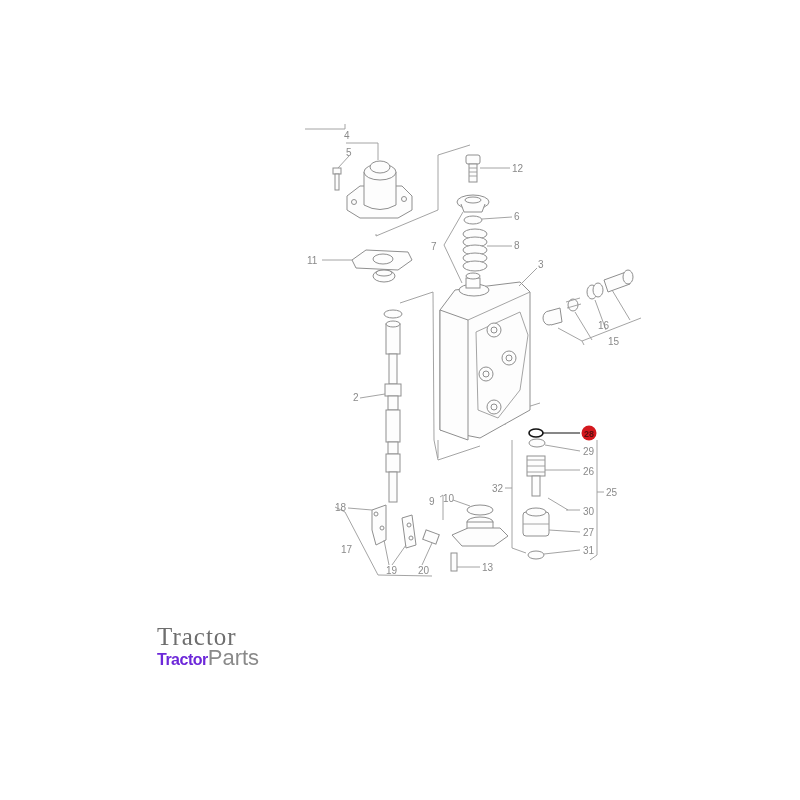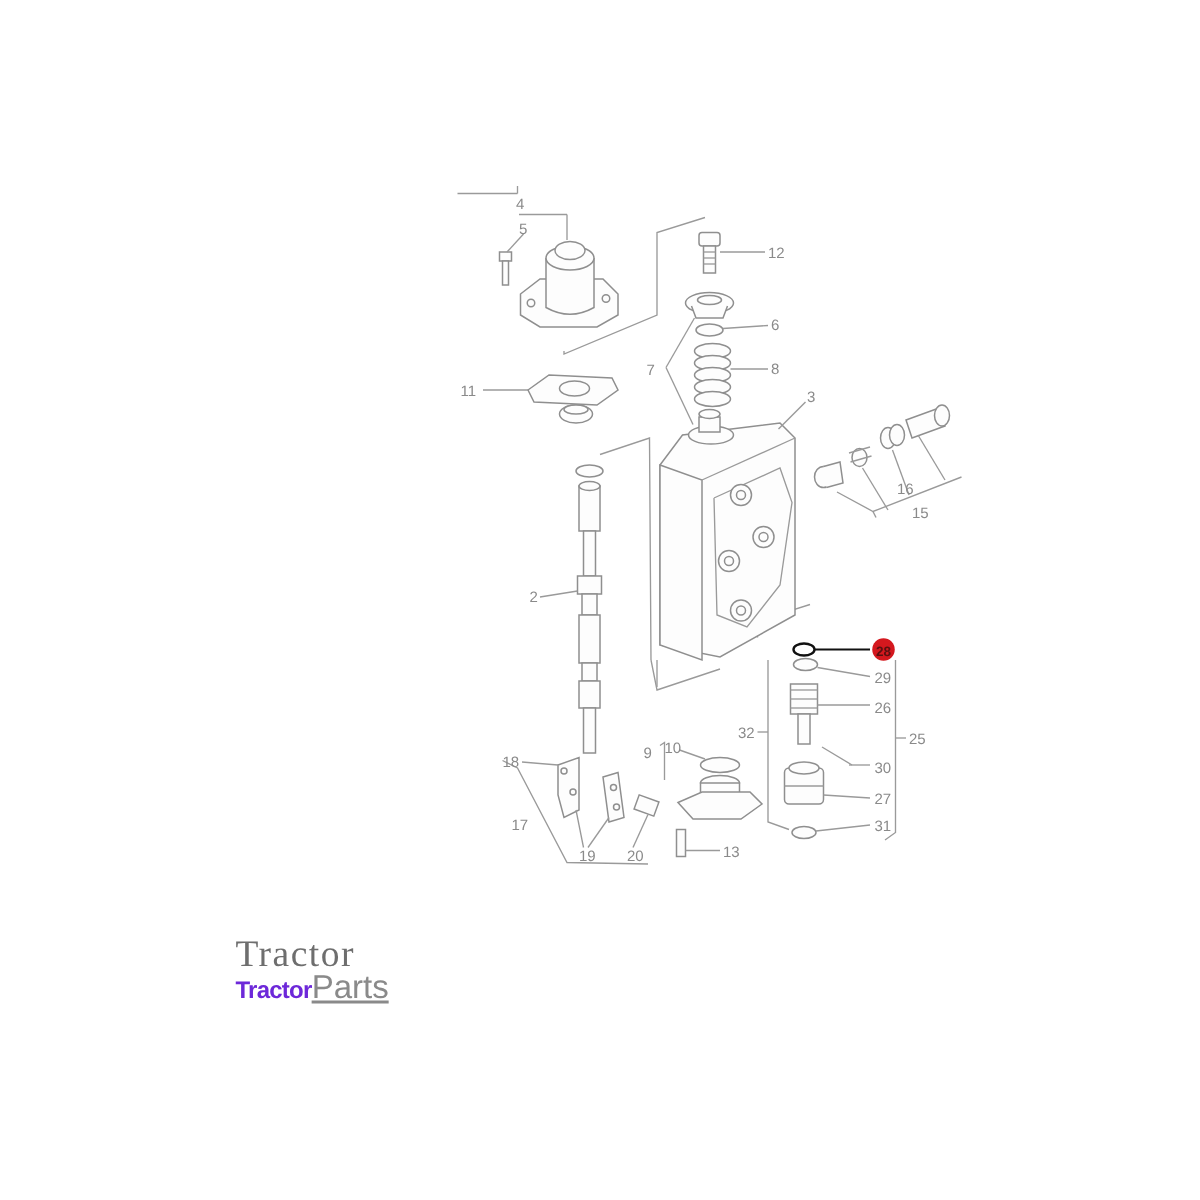--- a/index.html
+++ b/index.html
@@ -12,7 +12,7 @@
   .logo-top{font-family:"Liberation Serif",serif;font-size:25px;color:#6e6e6e;letter-spacing:1px;font-weight:normal;}
   .logo-bottom{margin-top:-2px;white-space:nowrap;}
   .logo-red{font-family:"Liberation Sans",sans-serif;font-weight:bold;font-size:16px;color:#6d28d9;letter-spacing:-0.5px;}
-  .logo-grey{font-family:"Liberation Sans",sans-serif;font-size:22px;color:#8a8a8a;text-decoration:underline;}
+  .logo-grey{font-family:"Liberation Sans",sans-serif;font-size:22px;color:#8a8a8a;}
 </style>
 </head>
 <body>

